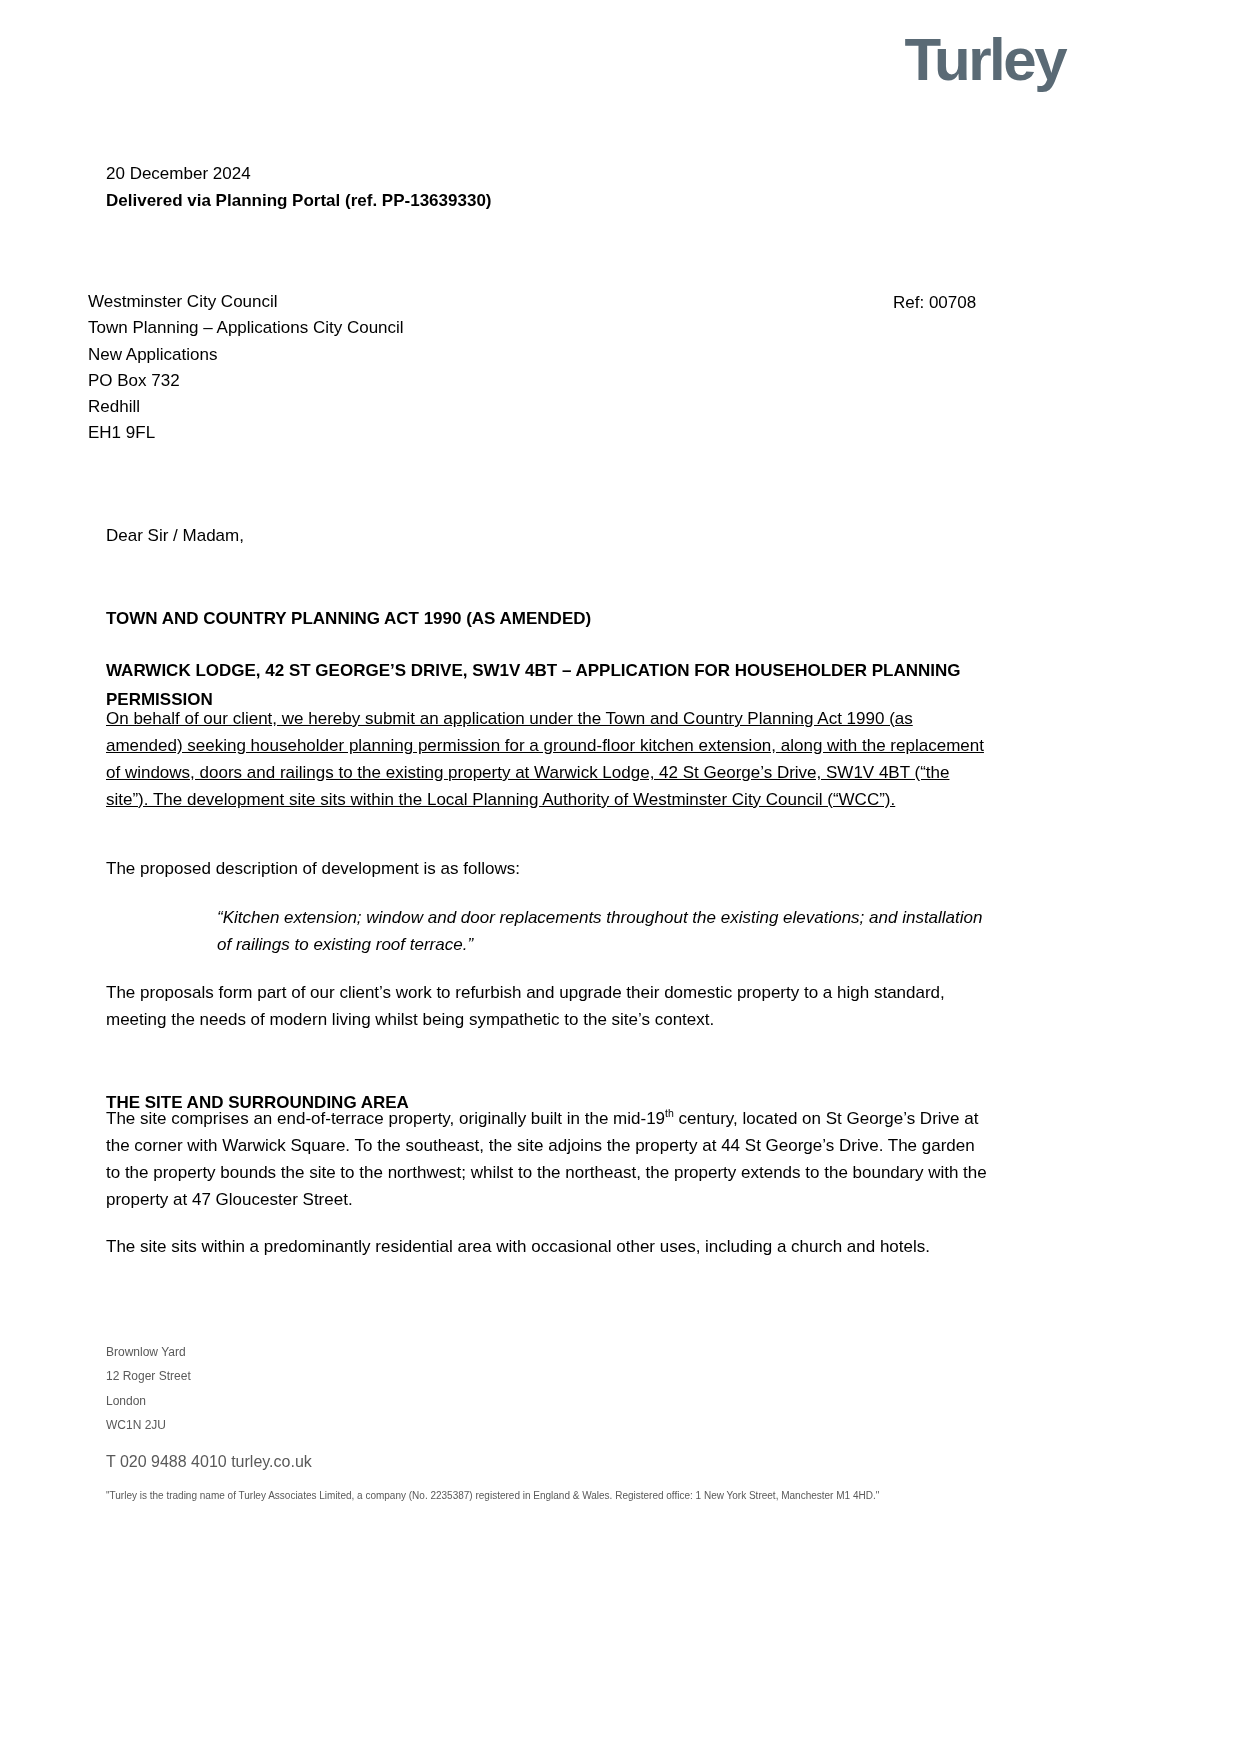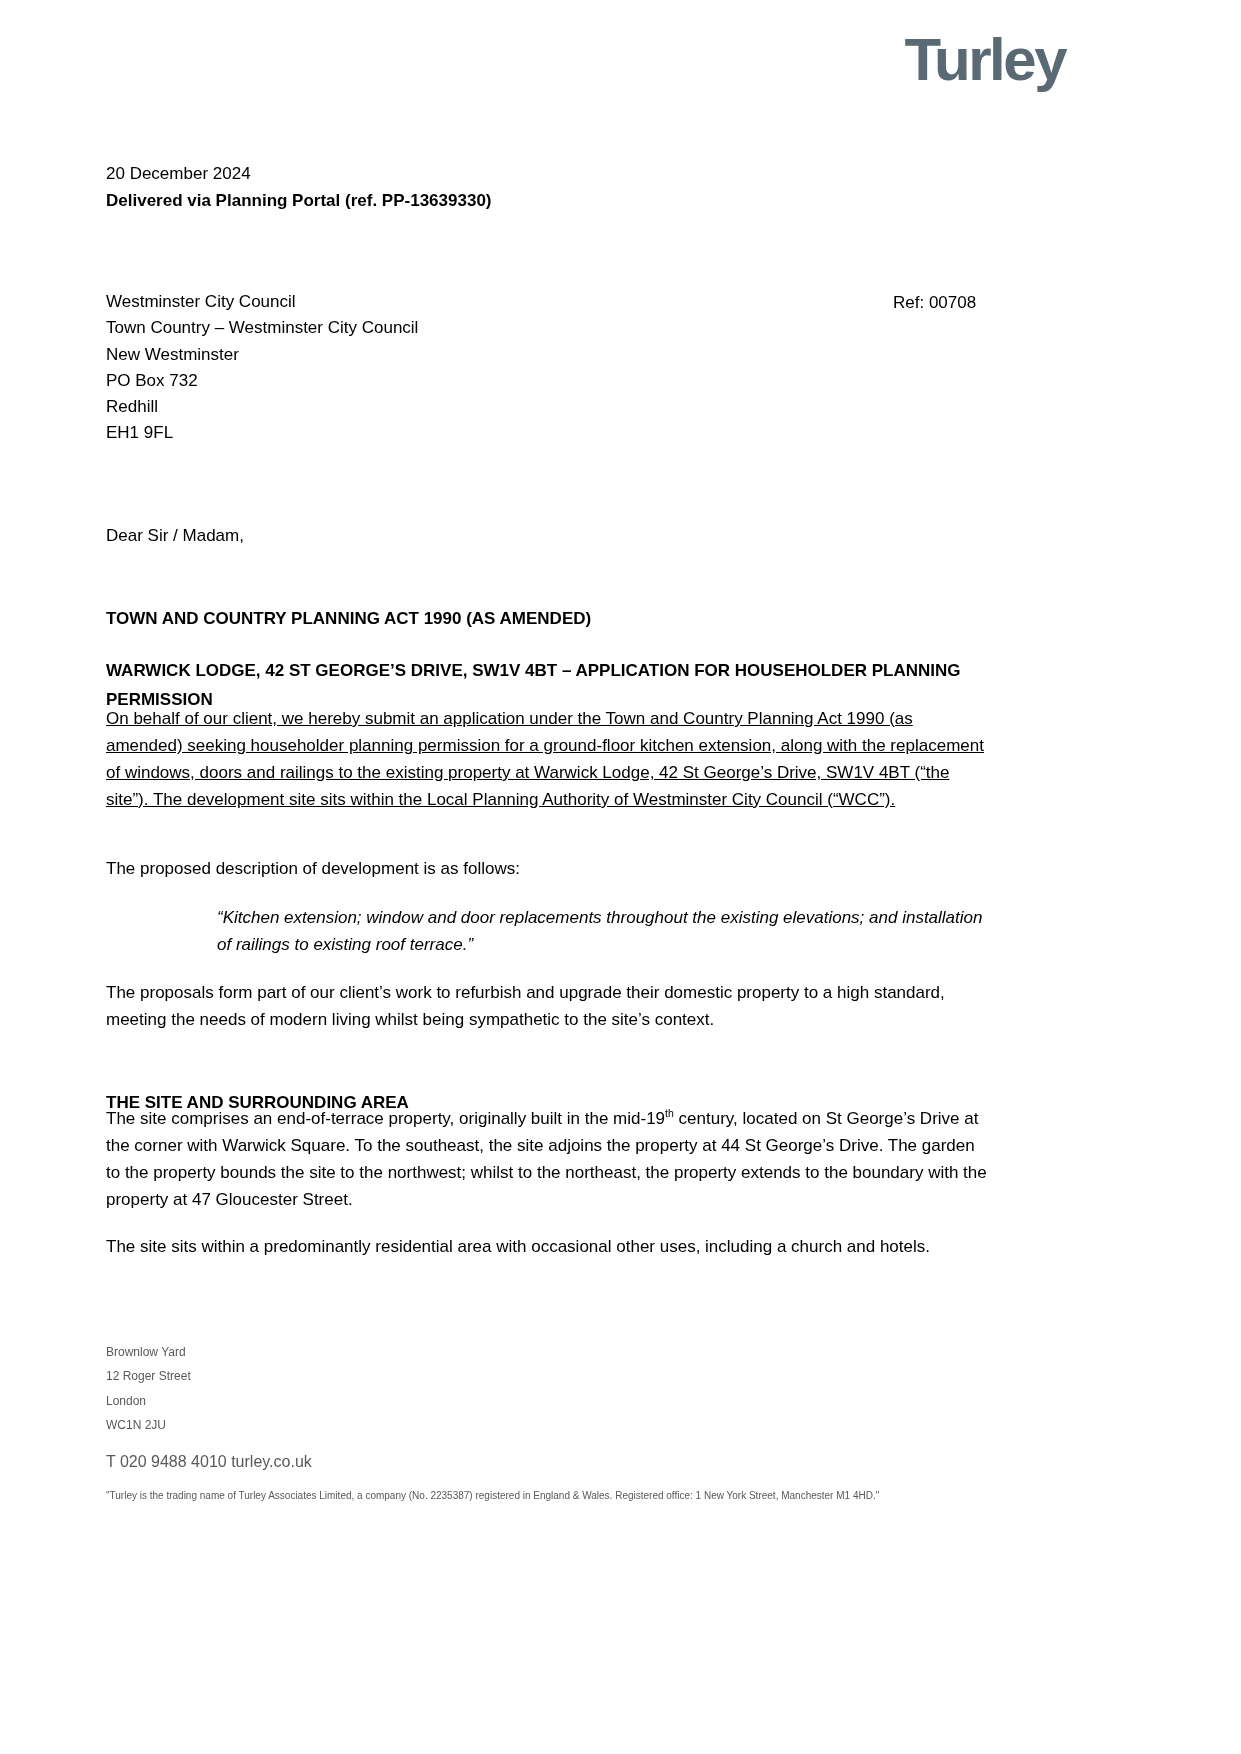--- a/index.html
+++ b/index.html
@@ -33,7 +33,7 @@
     line-height: 1;
   }
   .date-block { left: 106px; top: 160px; }
-  .recipient { left: 106px; top: 289px; line-height: 26.3px; font-size: 17px; }
+  .recipient { left: 88px; top: 289px; line-height: 26.3px; font-size: 17px; }
   .ref { left: 893px; top: 289px; }
   .salutation { left: 106px; top: 522px; }
   .h-level { font-weight: 700; margin-top: 32px; }

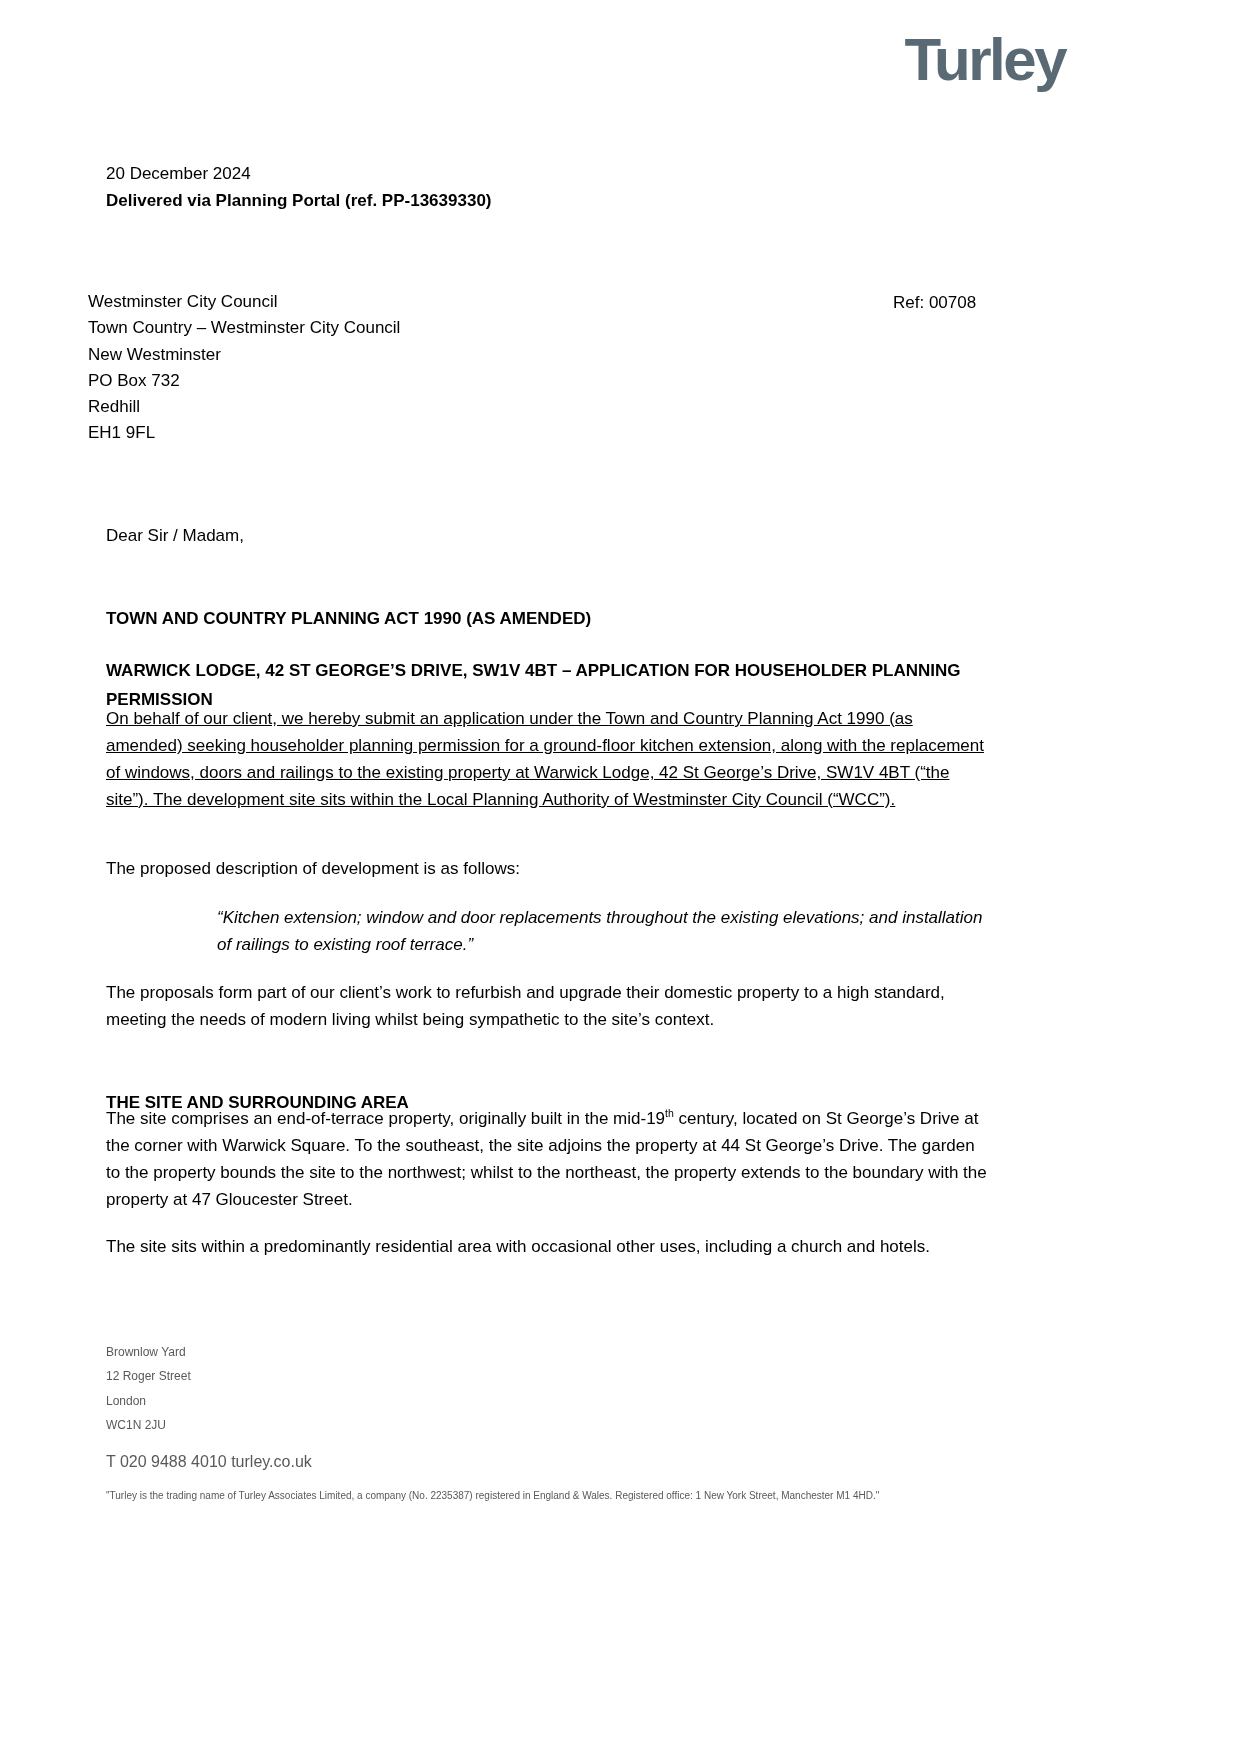--- a/index.html
+++ b/index.html
@@ -87,7 +87,7 @@
 
   <div class="abs recipient">
     <div>Westminster City Council</div>
-    <div>Town Country – Westminster City Council</div>
+    <div>Town Planning – Applications City Council</div>
     <div>New Westminster</div>
     <div>PO Box 732</div>
     <div>Redhill</div>

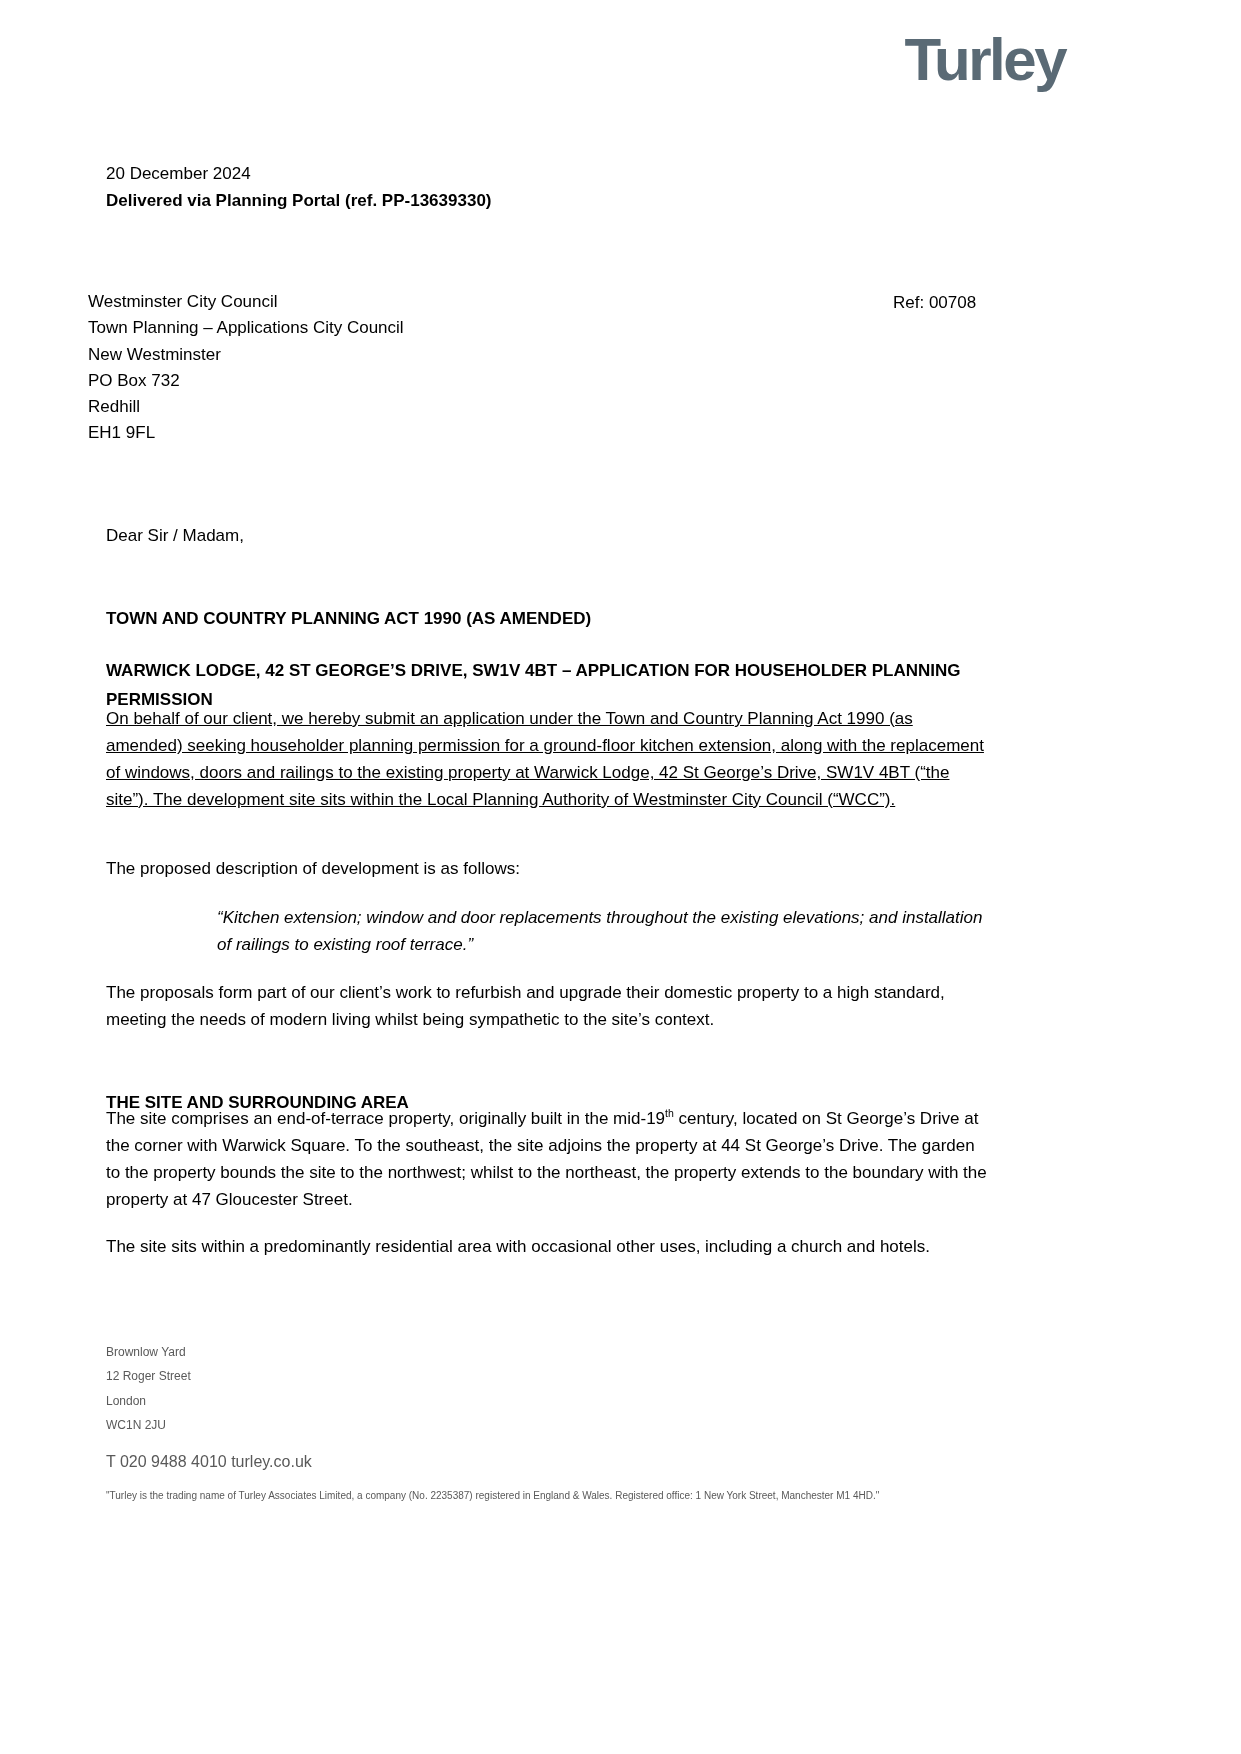--- a/index.html
+++ b/index.html
@@ -88,7 +88,7 @@
   <div class="abs recipient">
     <div>Westminster City Council</div>
     <div>Town Planning – Applications City Council</div>
-    <div>New Westminster</div>
+    <div>New Applications</div>
     <div>PO Box 732</div>
     <div>Redhill</div>
     <div>EH1 9FL</div>

